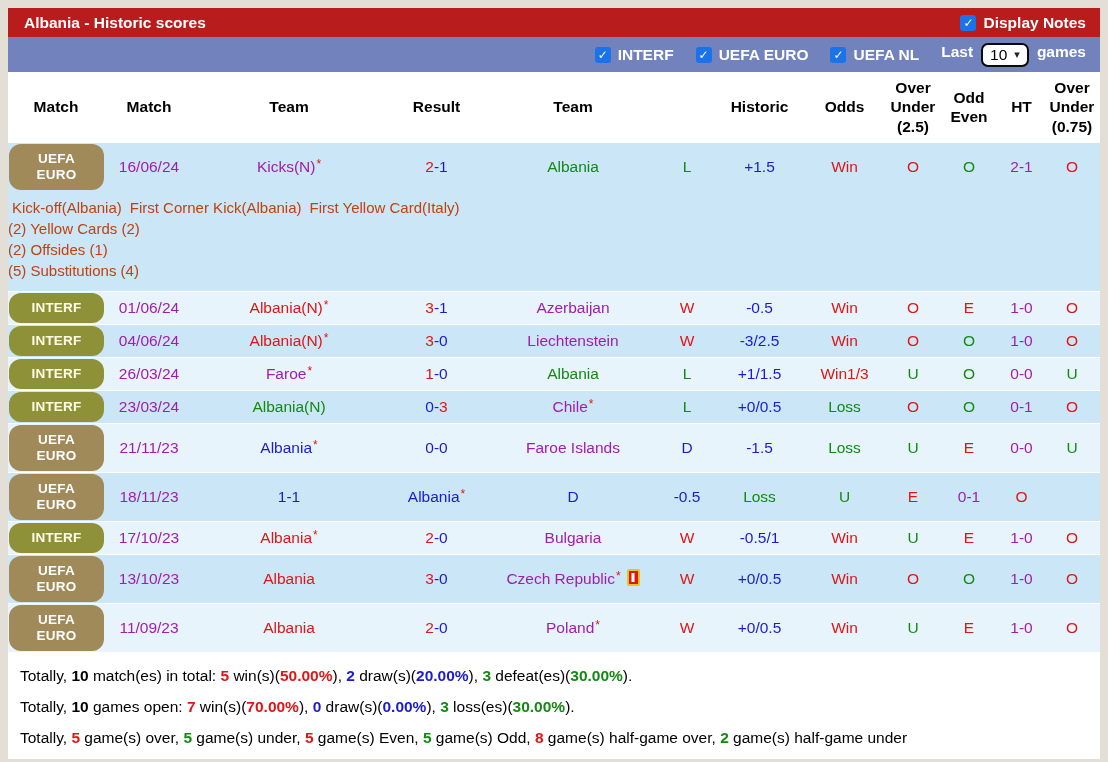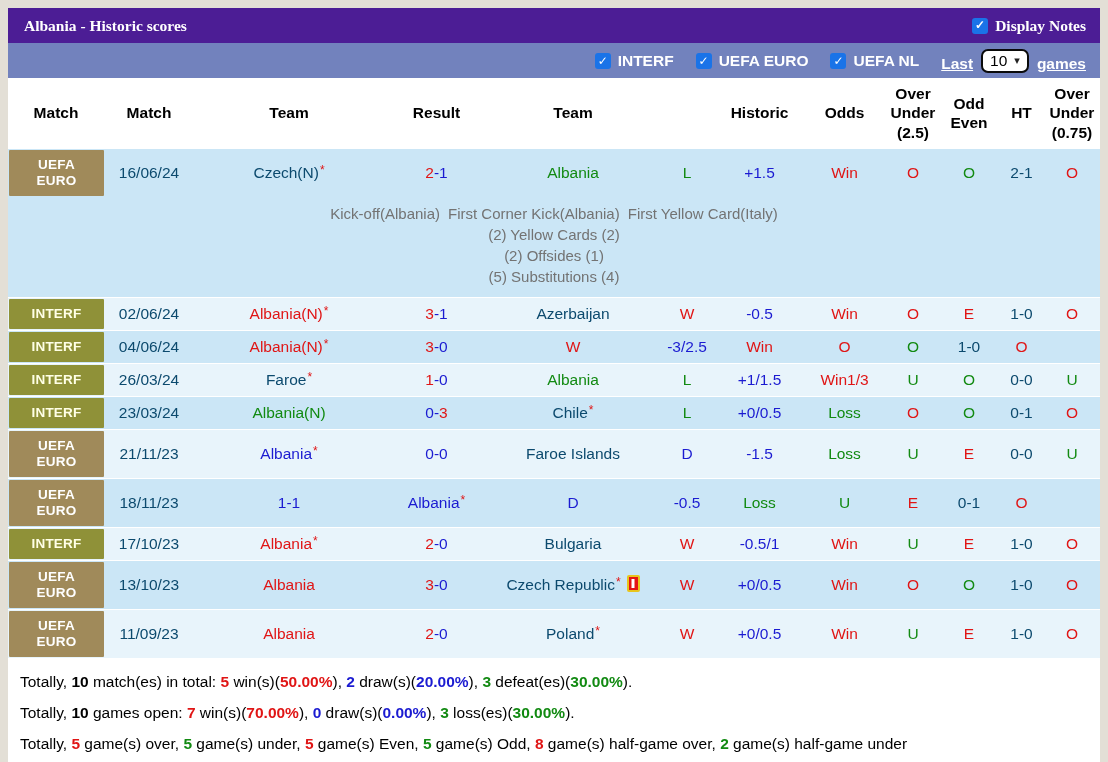--- a/index.html
+++ b/index.html
@@ -14,9 +14,9 @@
   .page{width:1092px;}
   
   .bar1{
-    height:35px;background:#4c1d95;color:#fff;
+    height:29px;background:#b91c1c;color:#fff;
     display:flex;align-items:center;justify-content:space-between;
-    padding:0 14px 0 16px;box-sizing:border-box;font-weight:bold;font-family:Liberation Serif, serif;
+    padding:0 14px 0 16px;box-sizing:border-box;font-weight:bold;
   }
   .bar2{
     height:35px;background:#7282bd;color:#fff;

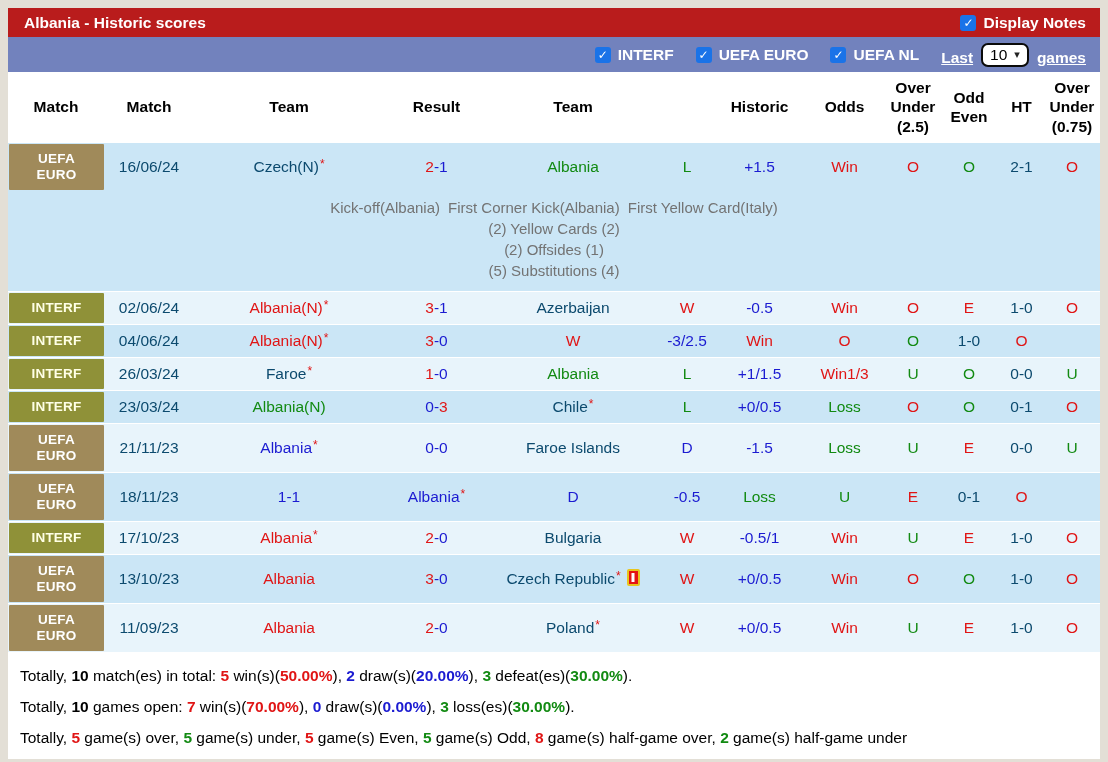--- a/index.html
+++ b/index.html
@@ -30,7 +30,7 @@
     color:#fff;font-size:12px;font-weight:bold;flex:0 0 auto;
   }
   .cb::after{content:"✓";}
-  .last-group{display:inline-flex;align-items:flex-end;gap:8px;text-decoration:underline;}
+  .last-group{display:inline-flex;align-items:flex-start;gap:8px;}
   .select{
     display:inline-flex;align-items:center;gap:7px;
     background:#fff;color:#000;border:2px solid #0a0a0a;border-radius:7px;

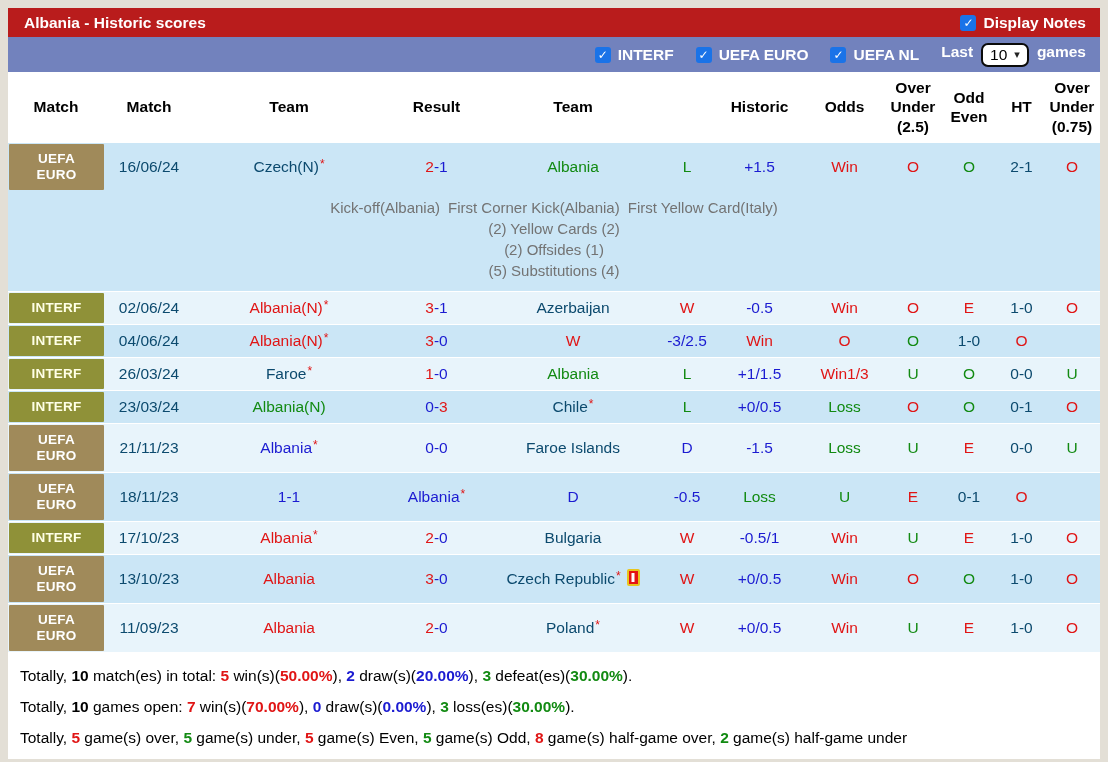--- a/index.html
+++ b/index.html
@@ -57,7 +57,7 @@
   .cell{text-align:center;padding:2px 0;line-height:1.2;}
   .match-cell{height:100%;display:flex;align-items:stretch;}
   .badge{
-    flex:1;margin:1px 0 1px 1px;border-radius:1px;
+    flex:1;margin:1px 0 1px 1px;border-radius:12px;
     display:flex;align-items:center;justify-content:center;
     font-weight:bold;font-size:13.5px;line-height:1.15;
     white-space:pre-line;text-align:center;letter-spacing:.2px;

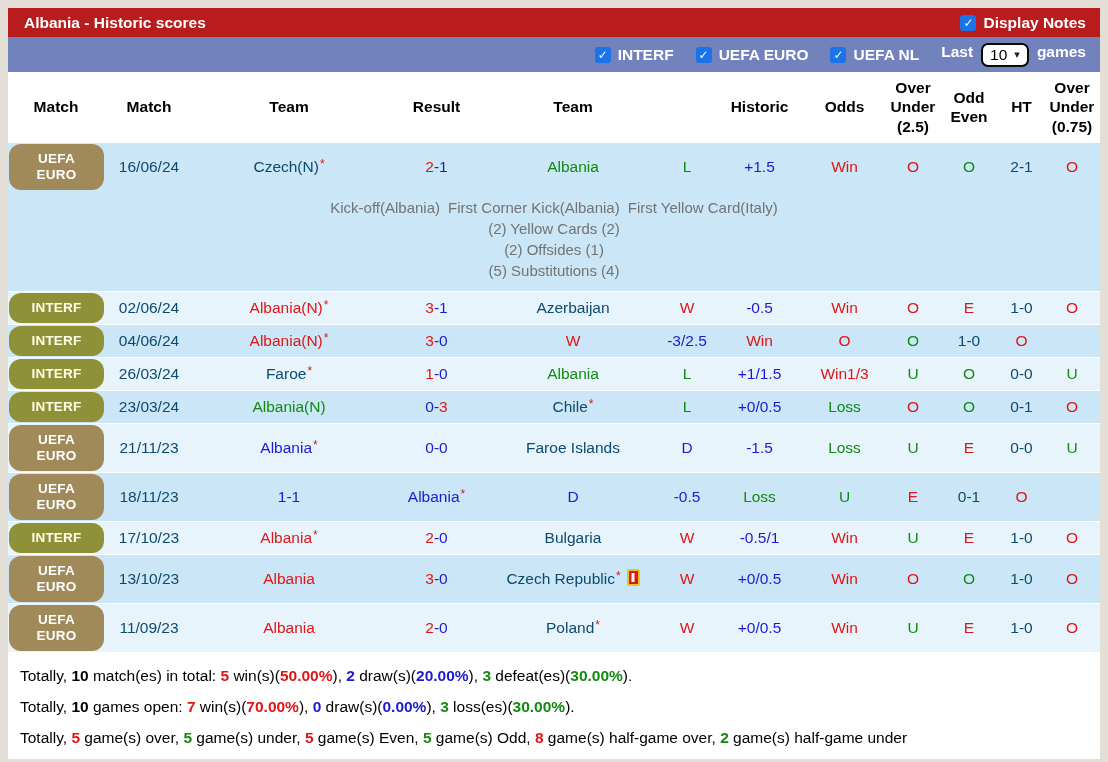--- a/index.html
+++ b/index.html
@@ -67,7 +67,7 @@
   .c-red{color:#e01515;}
   .c-blue{color:#1b1bd1;}
   .c-green{color:#128a12;}
-  .c-black{color:#0c4a6e;}
+  .c-black{color:#a21caf;}
   .bold{font-weight:bold;}
   .star{color:#e01515;font-size:12px;vertical-align:4px;margin-left:1px;}
   .red-card{

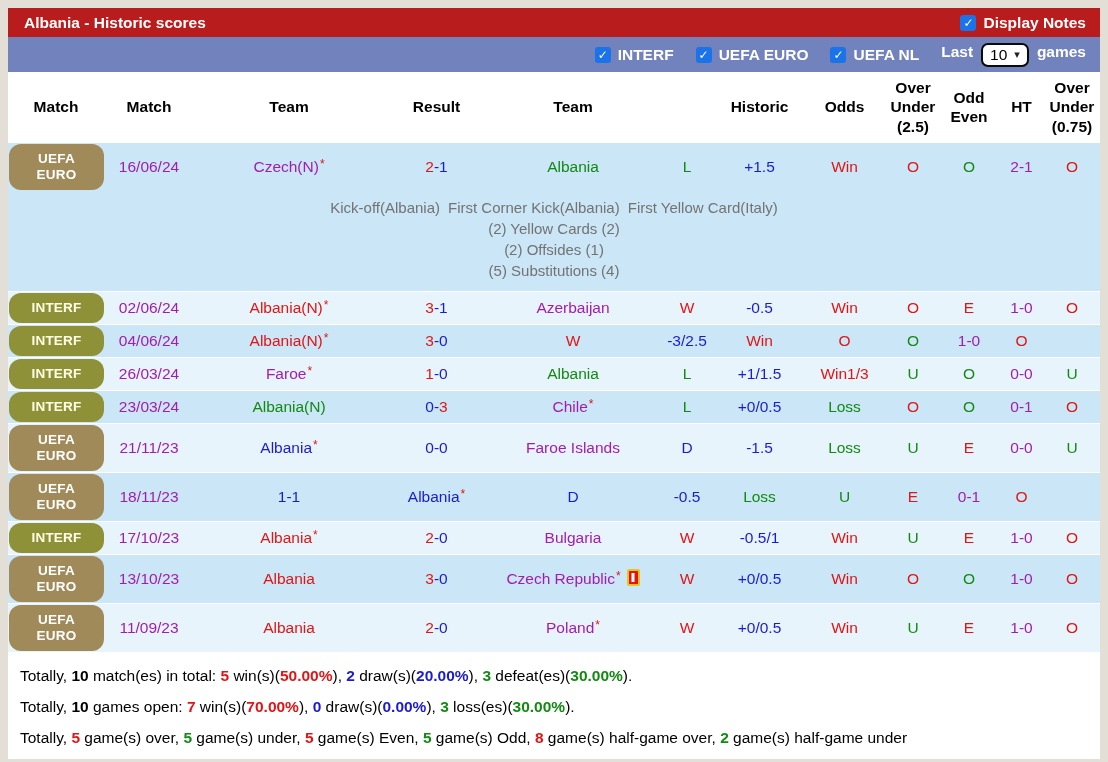--- a/index.html
+++ b/index.html
@@ -153,7 +153,7 @@
 EURO</div>
           </div>
           <div class="cell c-black">16/06/24</div>
-          <div class="cell"><span class="c-black">Czech(N)</span><span class="star">*</span></div>
+          <div class="cell"><span class="c-black">Kicks(N)</span><span class="star">*</span></div>
           <div class="cell"><span class="c-red">2</span><span class="c-blue">-</span><span class="c-blue">1</span></div>
           <div class="cell"><span class="c-green">Albania</span></div>
           <div class="cell c-green">L</div>

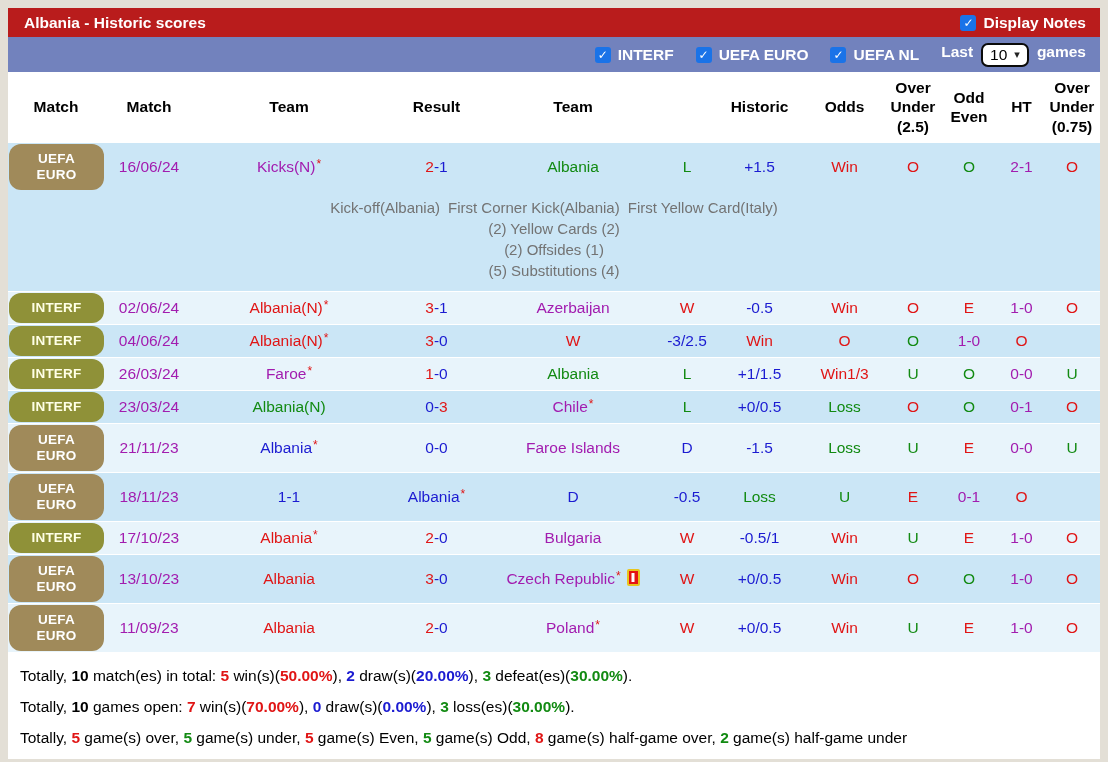--- a/index.html
+++ b/index.html
@@ -80,8 +80,8 @@
     transform:translateX(-50%);background:#fff;
   }
   .notes{
-    background:#cbe6f6;text-align:center;padding:6px 0 10px 0;
-    font-size:15px;line-height:21px;color:#737373;
+    background:#cbe6f6;padding:6px 0 10px 0;
+    font-size:15px;line-height:21px;color:#c2410c;
   }
   .notes .hdr-item{display:inline-block;margin:0 4px;}
   

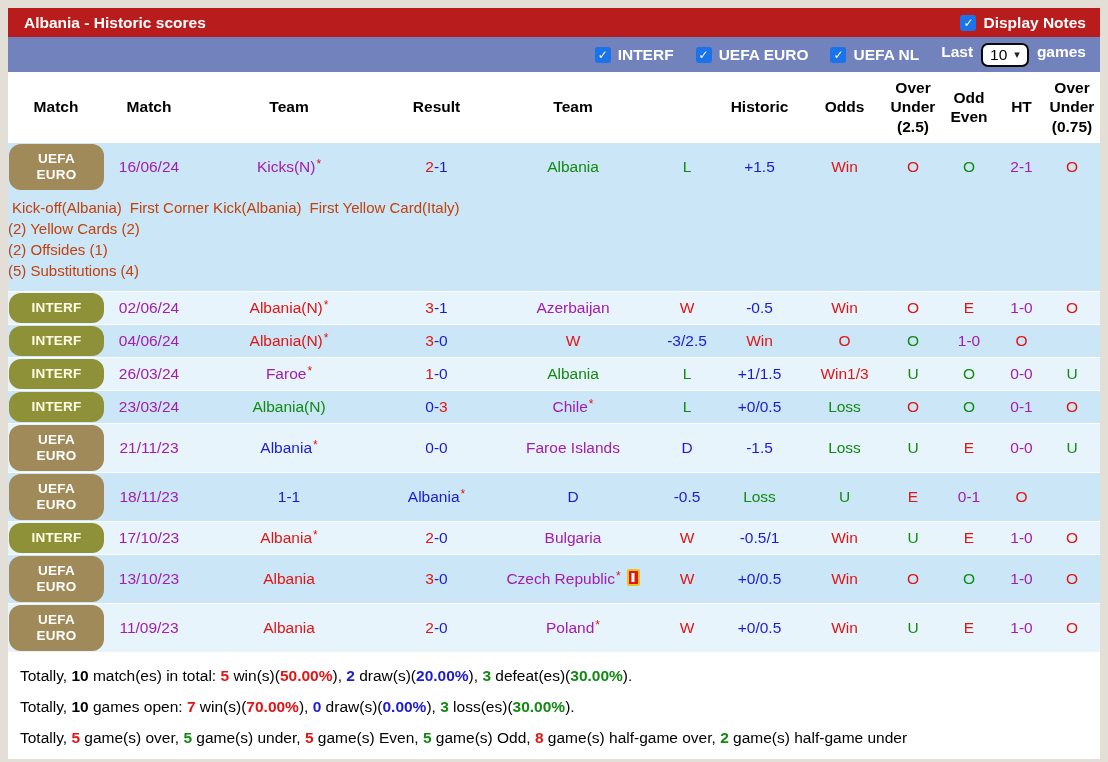--- a/index.html
+++ b/index.html
@@ -174,7 +174,7 @@
           <div class="match-cell">
             <div class="badge olive">INTERF</div>
           </div>
-          <div class="cell c-black">02/06/24</div>
+          <div class="cell c-black">01/06/24</div>
           <div class="cell"><span class="c-red">Albania(N)</span><span class="star">*</span></div>
           <div class="cell"><span class="c-red">3</span><span class="c-blue">-</span><span class="c-blue">1</span></div>
           <div class="cell"><span class="c-black">Azerbaijan</span></div>

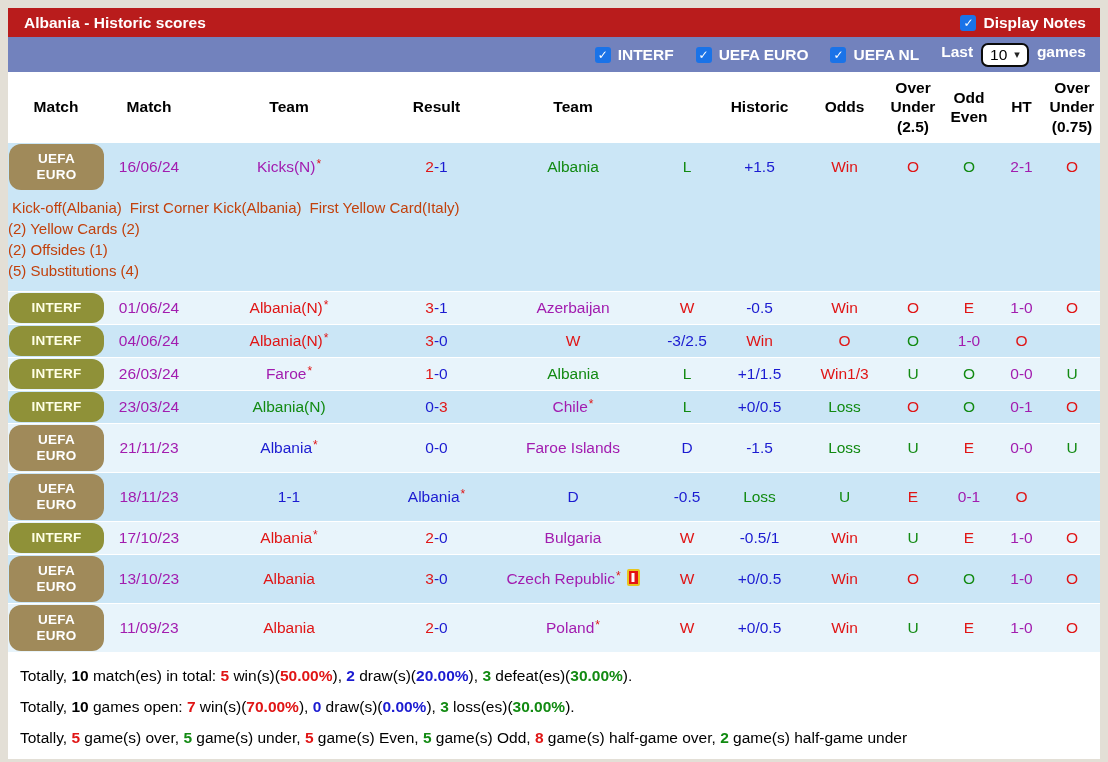--- a/index.html
+++ b/index.html
@@ -193,6 +193,7 @@
           <div class="cell c-black">04/06/24</div>
           <div class="cell"><span class="c-red">Albania(N)</span><span class="star">*</span></div>
           <div class="cell"><span class="c-red">3</span><span class="c-blue">-</span><span class="c-blue">0</span></div>
+          <div class="cell"><span class="c-black">Liechtenstein</span></div>
           <div class="cell c-red">W</div>
           <div class="cell c-blue">-3/2.5</div>
           <div class="cell c-red">Win</div>

